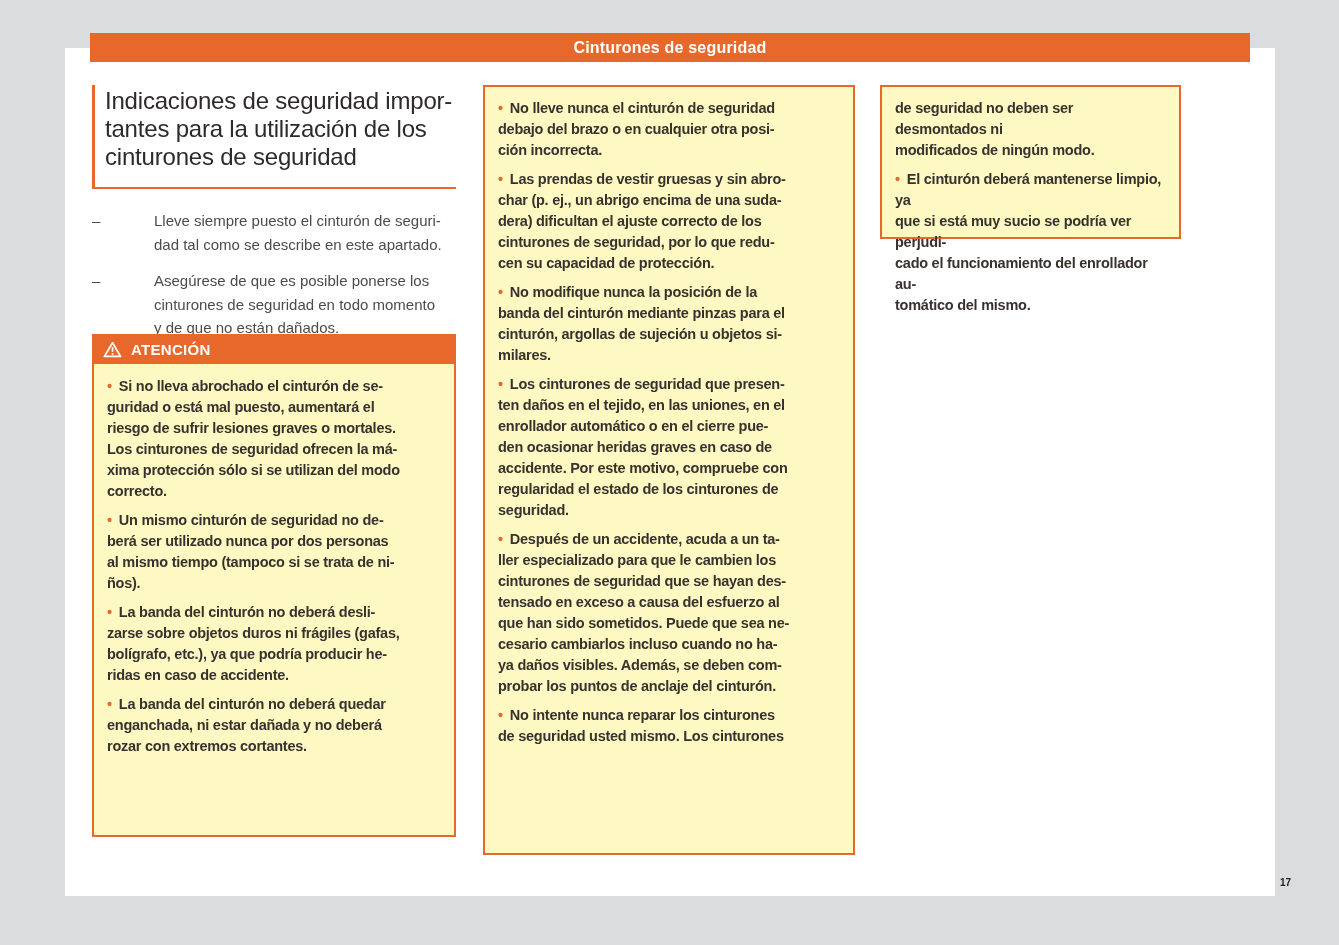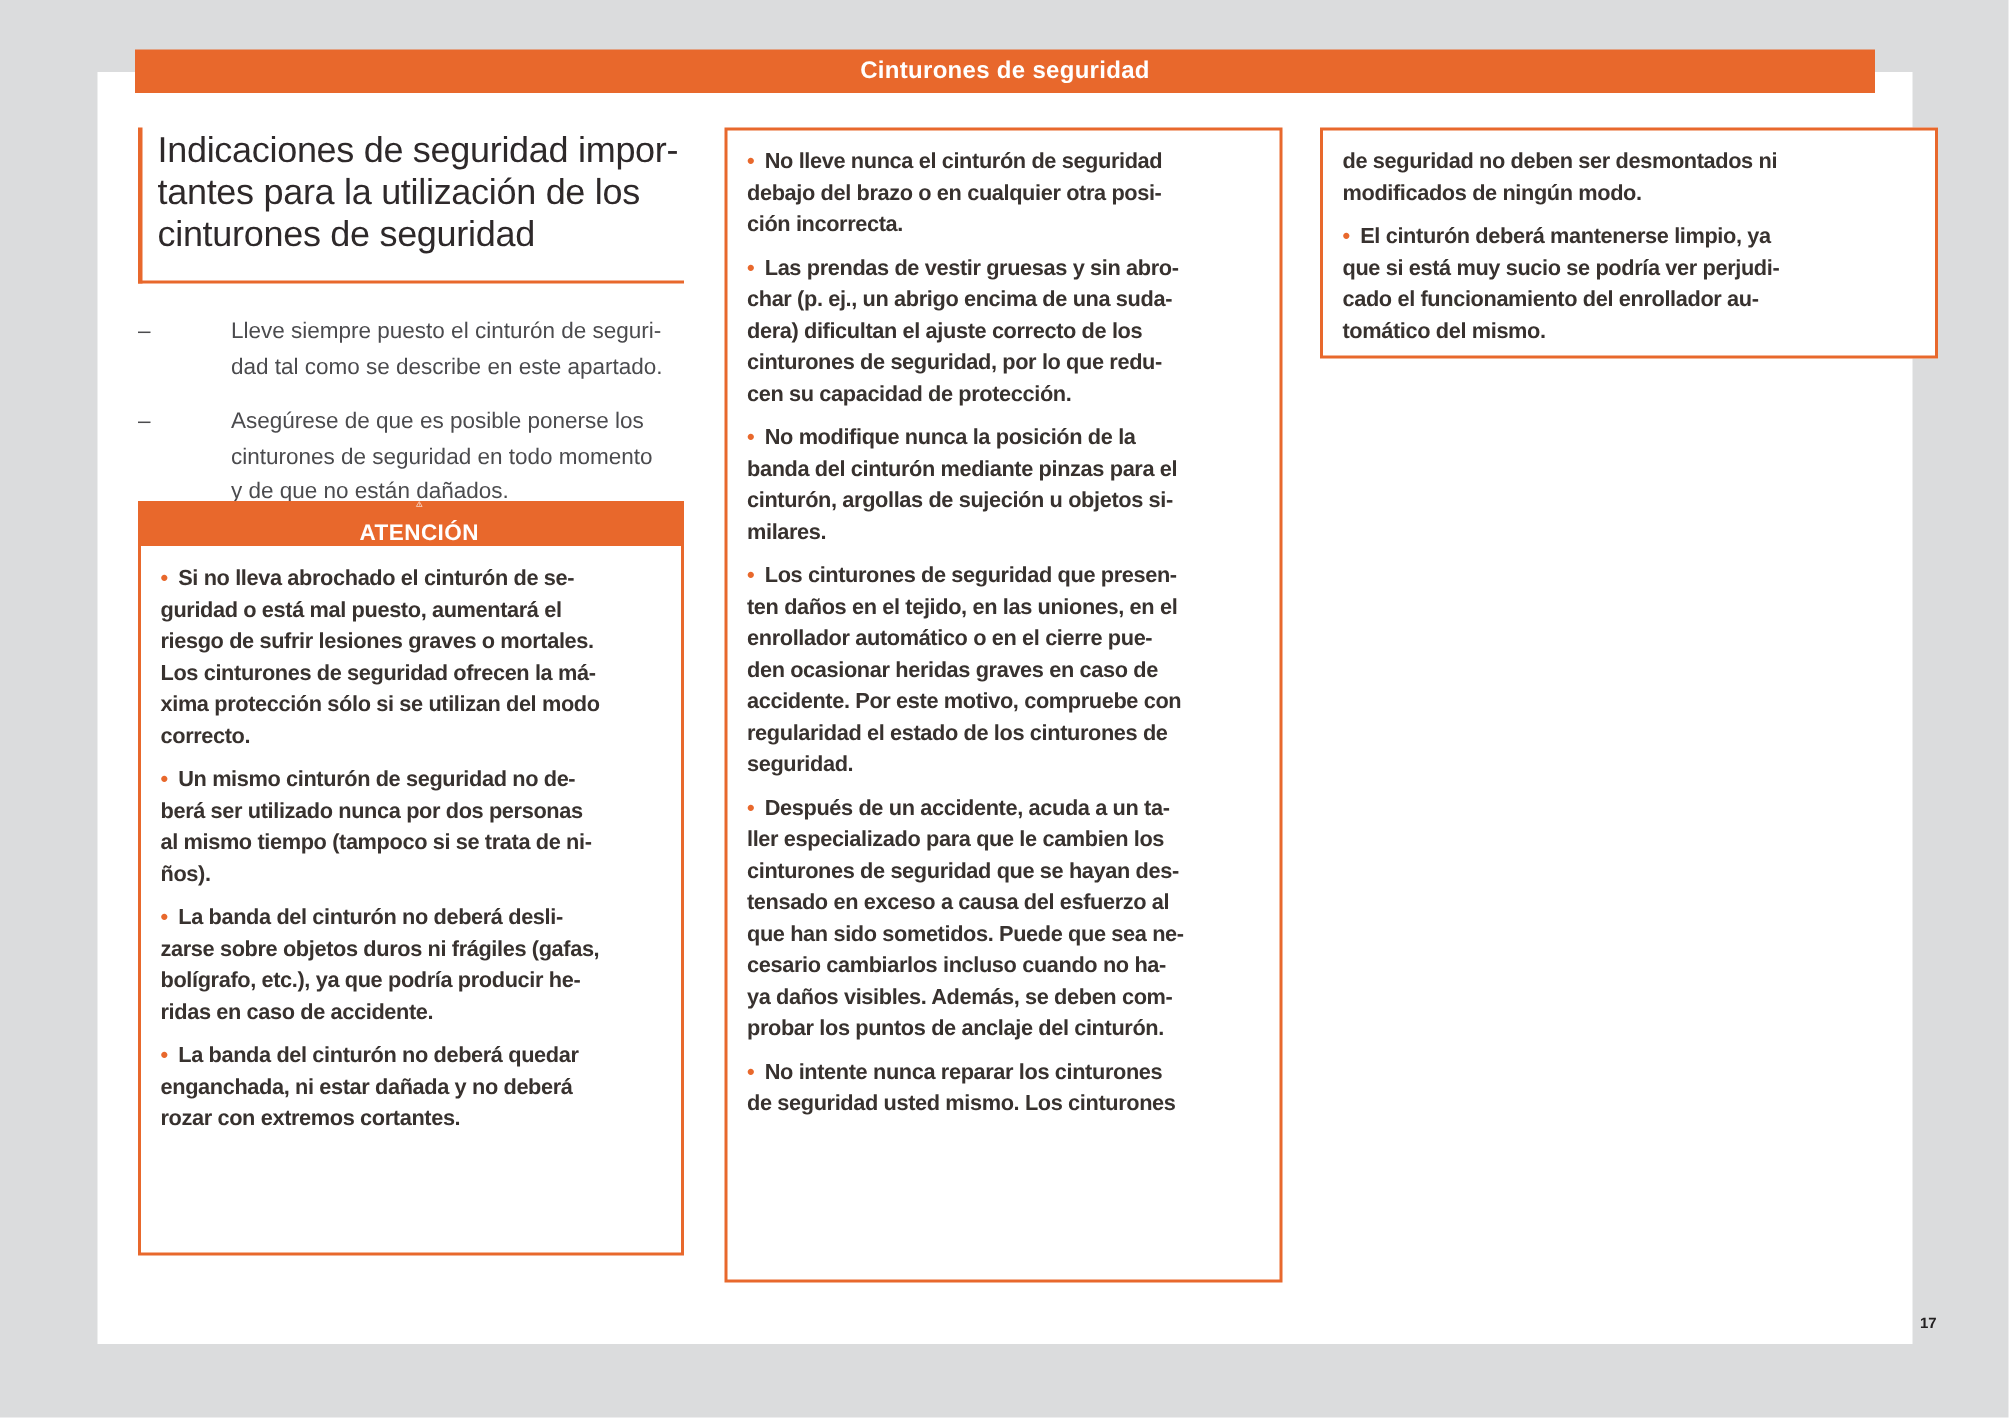--- a/index.html
+++ b/index.html
@@ -50,7 +50,7 @@
   .dash-text { white-space:pre-line;margin-left:40px; }
 
   .box {
-    background:#ffffff;
+    background:#fef9c3;
     border:2px solid #E8682C;
   }
   .warnbox {

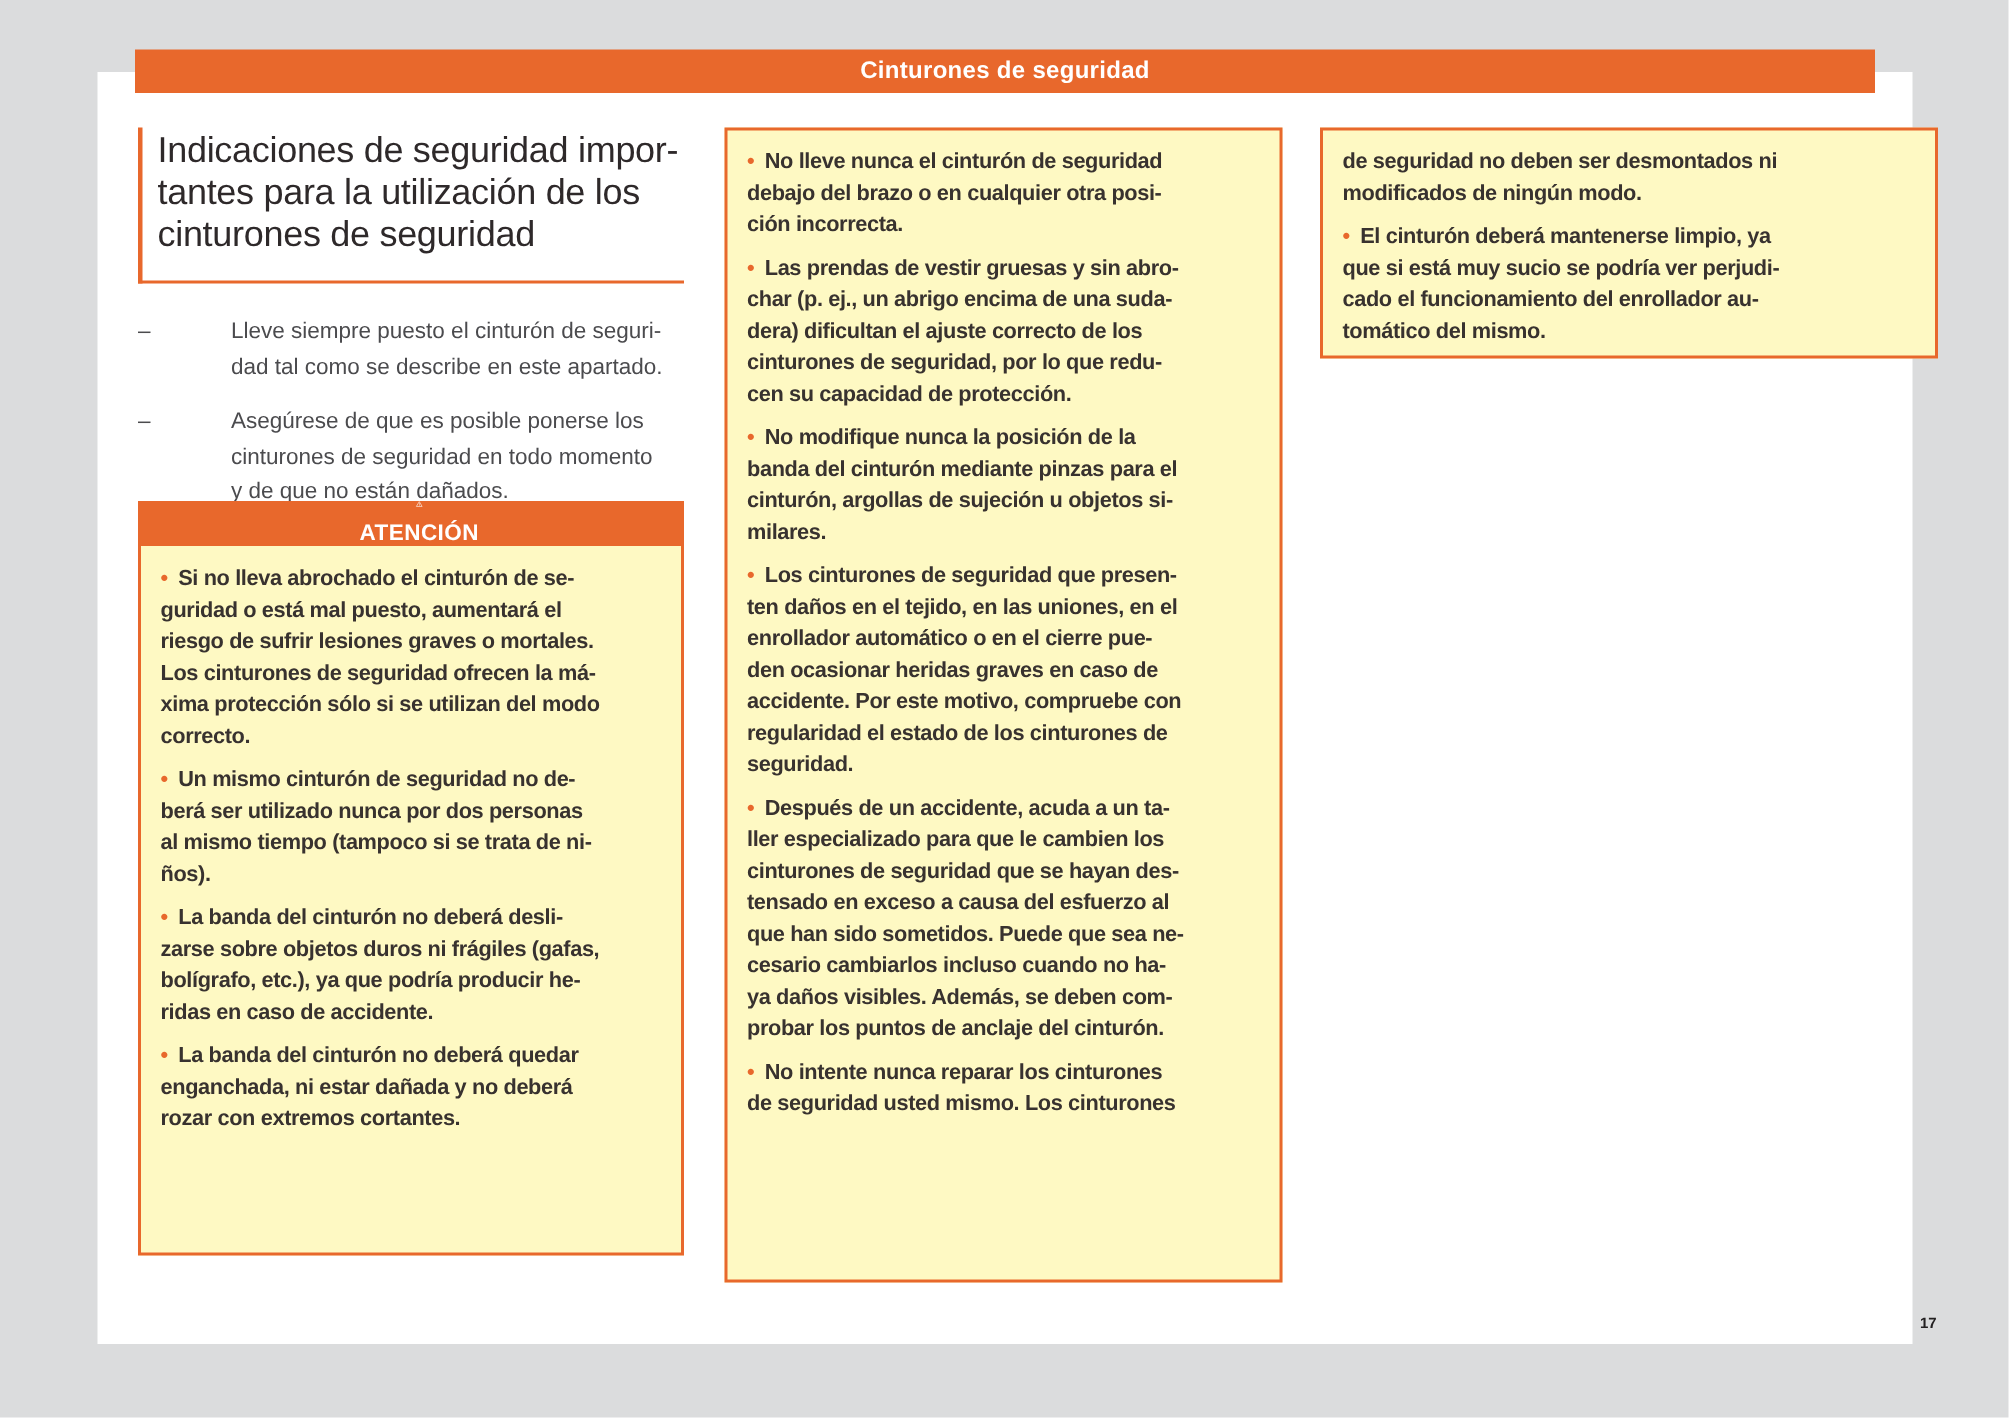--- a/index.html
+++ b/index.html
@@ -88,7 +88,7 @@
   }
   .rightbox {
     position:absolute; left:880px; top:85px;
-    width:412px; height:154px;
+    width:301px; height:154px;
     padding:11px 13px; z-index:2;
   }
   .page-number {

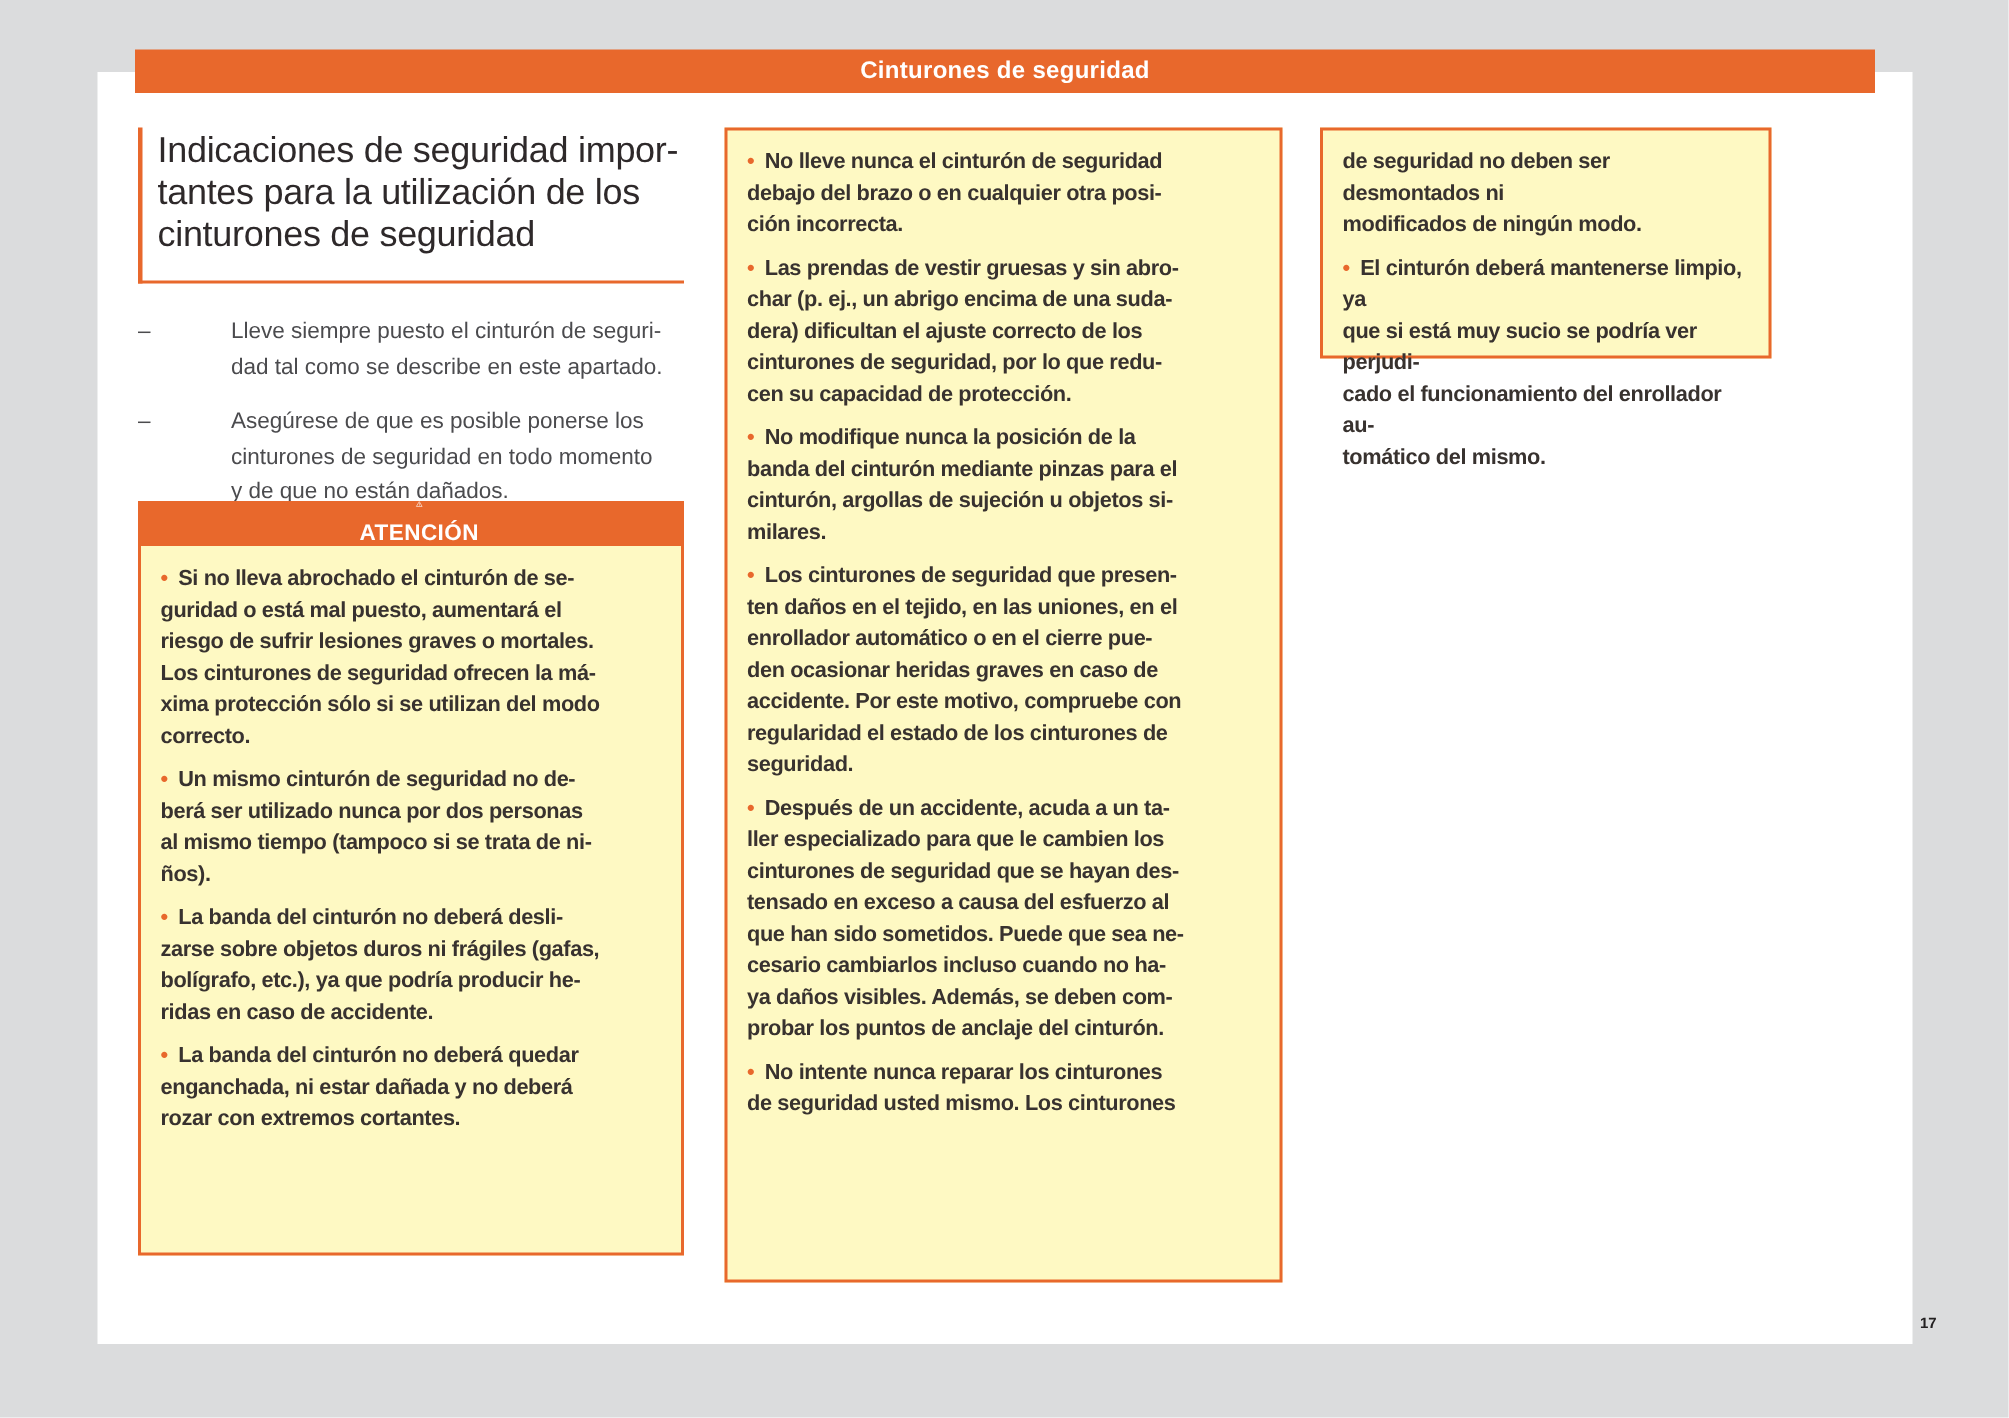--- a/index.html
+++ b/index.html
@@ -65,7 +65,6 @@
     padding-left:11px;
     color:#FFFFFF; font-size:15px; font-weight:bold;
     letter-spacing:0.3px;
-    flex-direction:column;
   }
   .warn-icon { width:19px; height:17px; display:block; }
   .boxbody { padding:12px 13px 4px 13px; }

